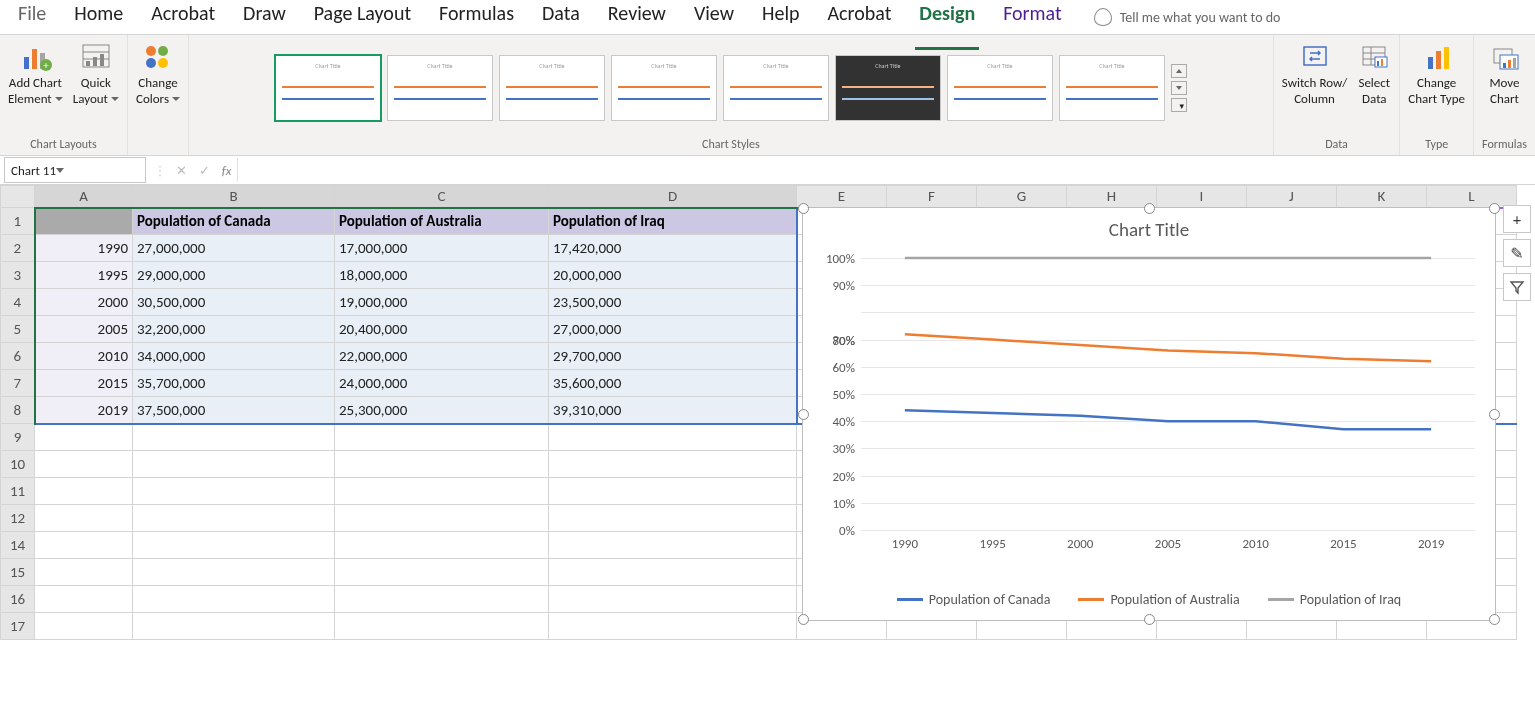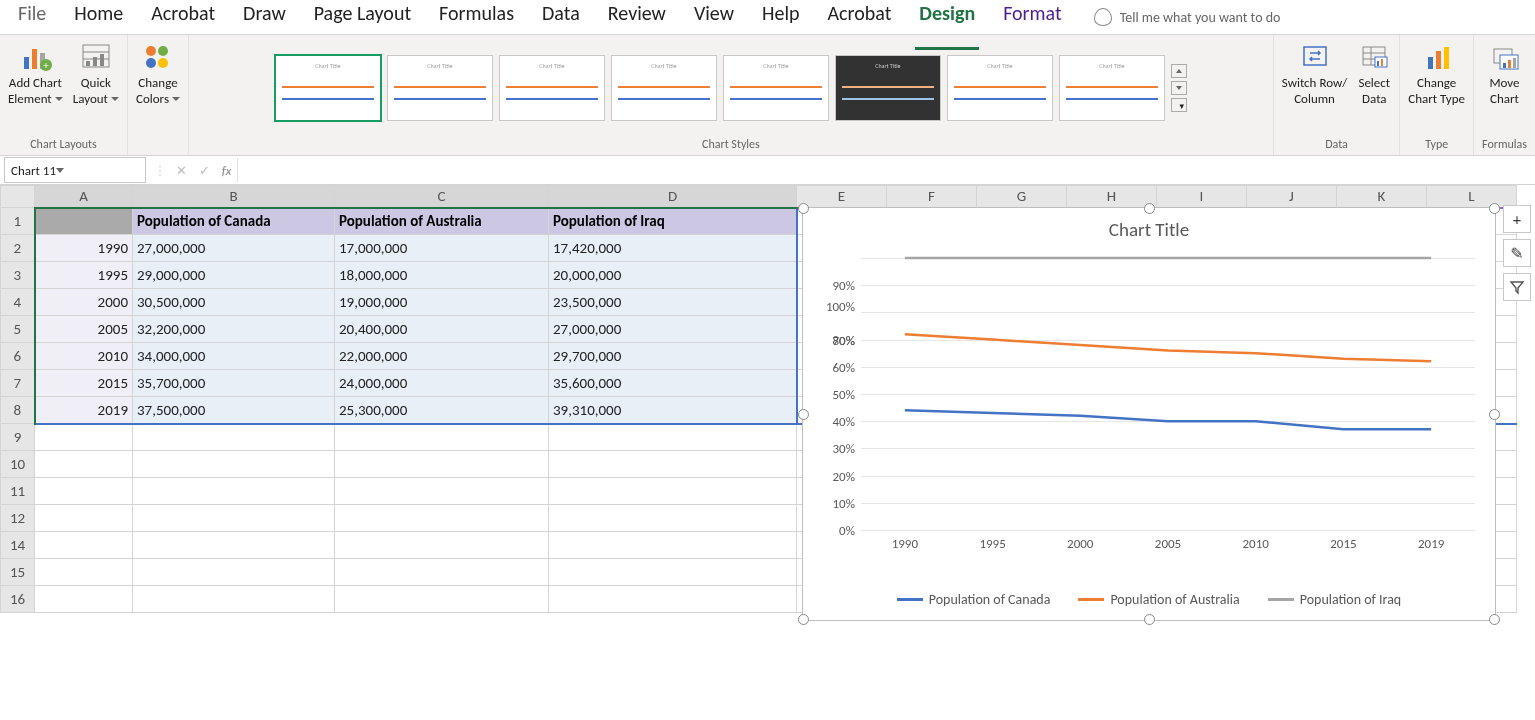--- a/index.html
+++ b/index.html
@@ -556,7 +556,7 @@
           <div class="ytick" style="top: 30%;">70%</div>
           <div class="ytick" style="top: 20%; margin-top: 28px;">80%</div>
           <div class="ytick" style="top: 10%; text-align: right;">90%</div>
-          <div class="ytick" style="top: 0%; margin-top: 48px;">100%</div>
+          <div class="ytick" style="top: 0%;">100%</div>
         </div>
       <div id="gridlines">
           <div class="gridline" style="top: 100%;"></div>

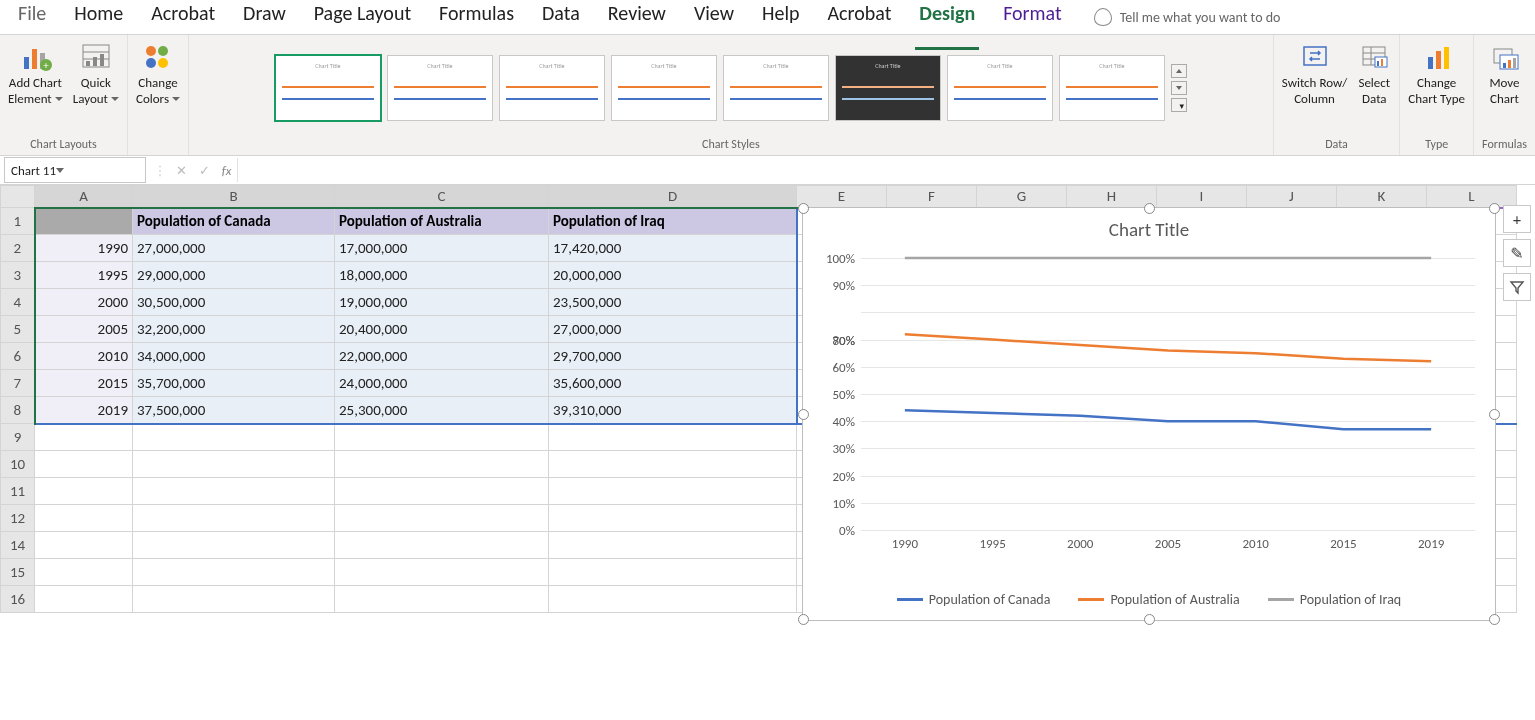--- a/index.html
+++ b/index.html
@@ -529,6 +529,21 @@
             <td class=""></td>
             <td class=""></td>
           </tr>
+          <tr class="r17">
+            <th class="rowh">17</th>
+            <td class=""></td>
+            <td class=""></td>
+            <td class=""></td>
+            <td class=""></td>
+            <td class=""></td>
+            <td class=""></td>
+            <td class=""></td>
+            <td class=""></td>
+            <td class=""></td>
+            <td class=""></td>
+            <td class=""></td>
+            <td class=""></td>
+          </tr>
         </tbody>
       </table>
   </div>

